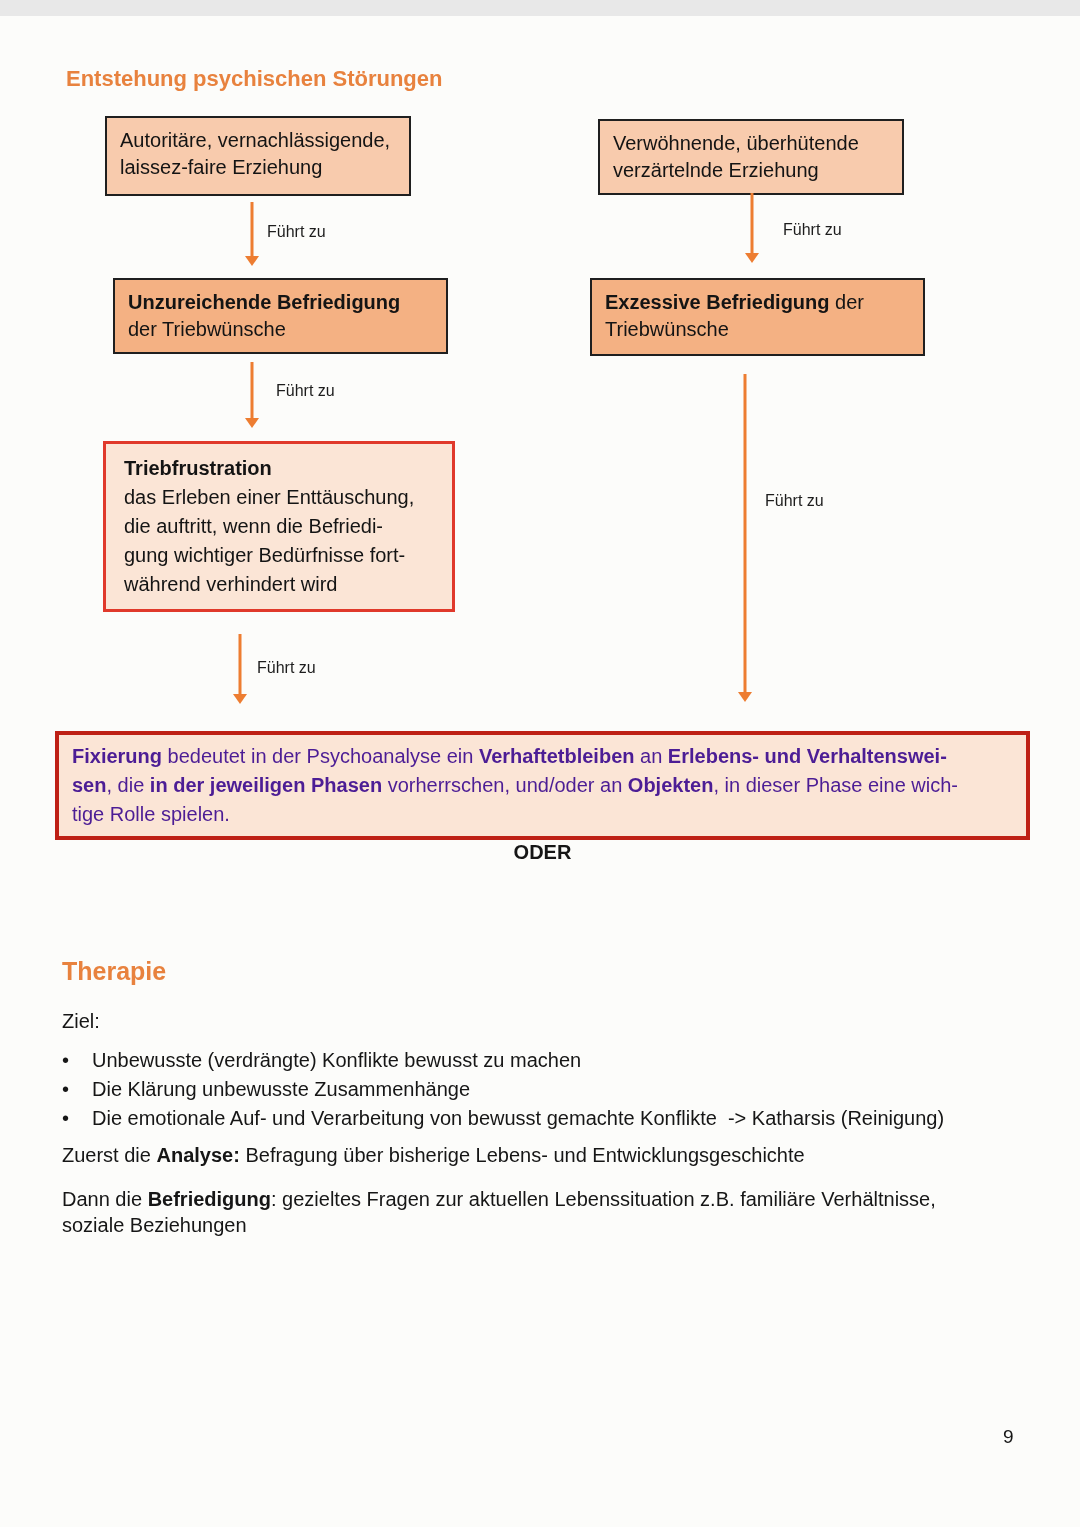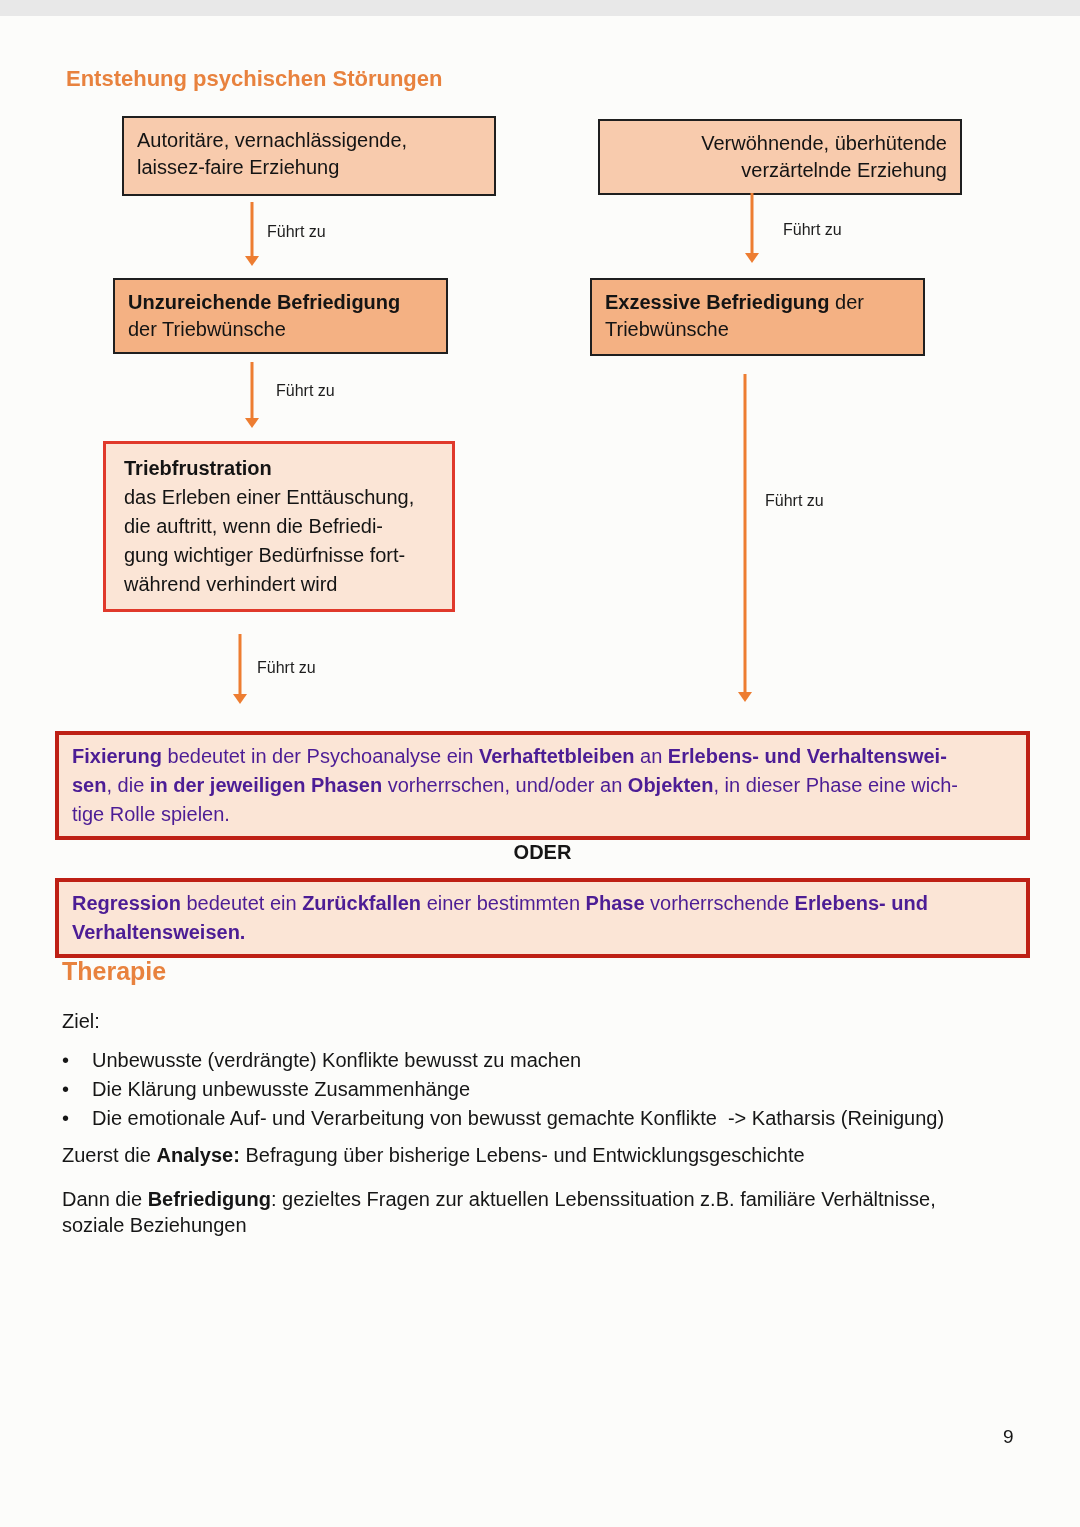--- a/index.html
+++ b/index.html
@@ -86,7 +86,7 @@
 
   <div>
 
-    <div class="fbox fill-light pre" style="left:122px; top:100px; width:374px; min-height:80px;">Autoritäre, vernachlässigende,
+    <div class="fbox fill-light pre" style="left:105px; top:100px; width:306px; min-height:80px;">Autoritäre, vernachlässigende,
 laissez-faire Erziehung</div>
     <div class="fbox fill-light pre" style="left:598px; top:103px; width:364px; min-height:75px;text-align:right;">Verwöhnende, überhütende
 verzärtelnde Erziehung</div>

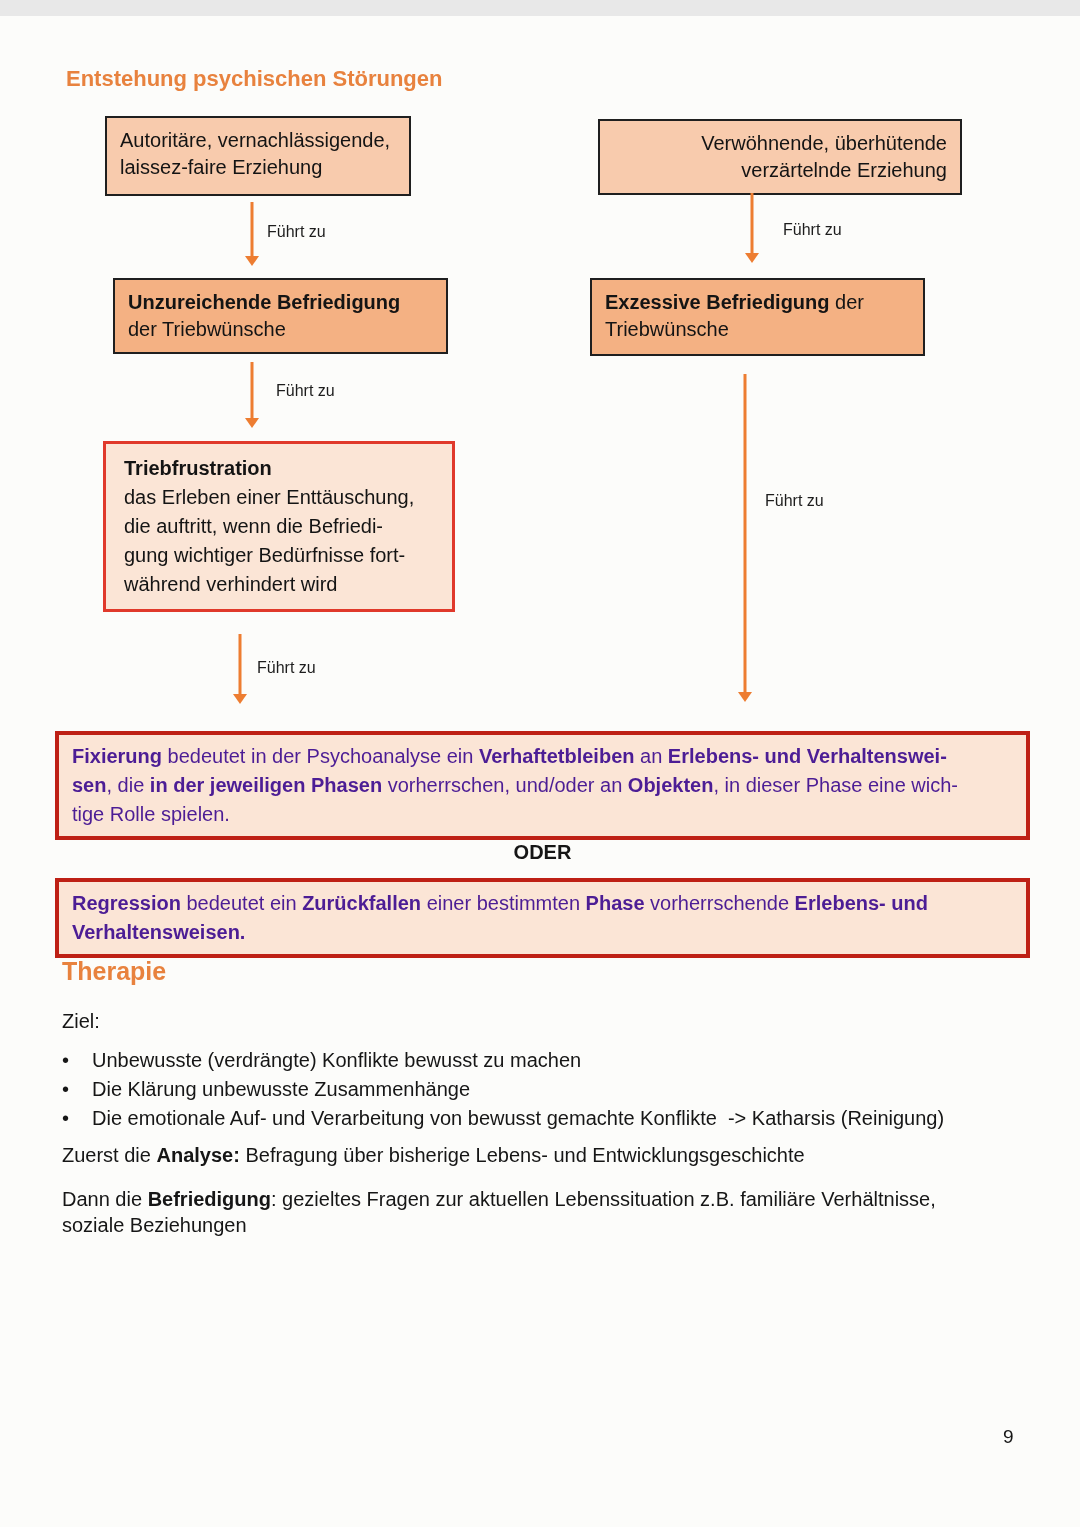--- a/index.html
+++ b/index.html
@@ -88,7 +88,7 @@
 
     <div class="fbox fill-light pre" style="left:105px; top:100px; width:306px; min-height:80px;">Autoritäre, vernachlässigende,
 laissez-faire Erziehung</div>
-    <div class="fbox fill-light pre" style="left:598px; top:103px; width:364px; min-height:75px;text-align:right;">Verwöhnende, überhütende
+    <div class="fbox fill-light pre" style="left:598px; top:103px; width:306px; min-height:75px;">Verwöhnende, überhütende
 verzärtelnde Erziehung</div>
 
     <div class="arrow" style="left:252px; top:186px; height:64px;"></div>

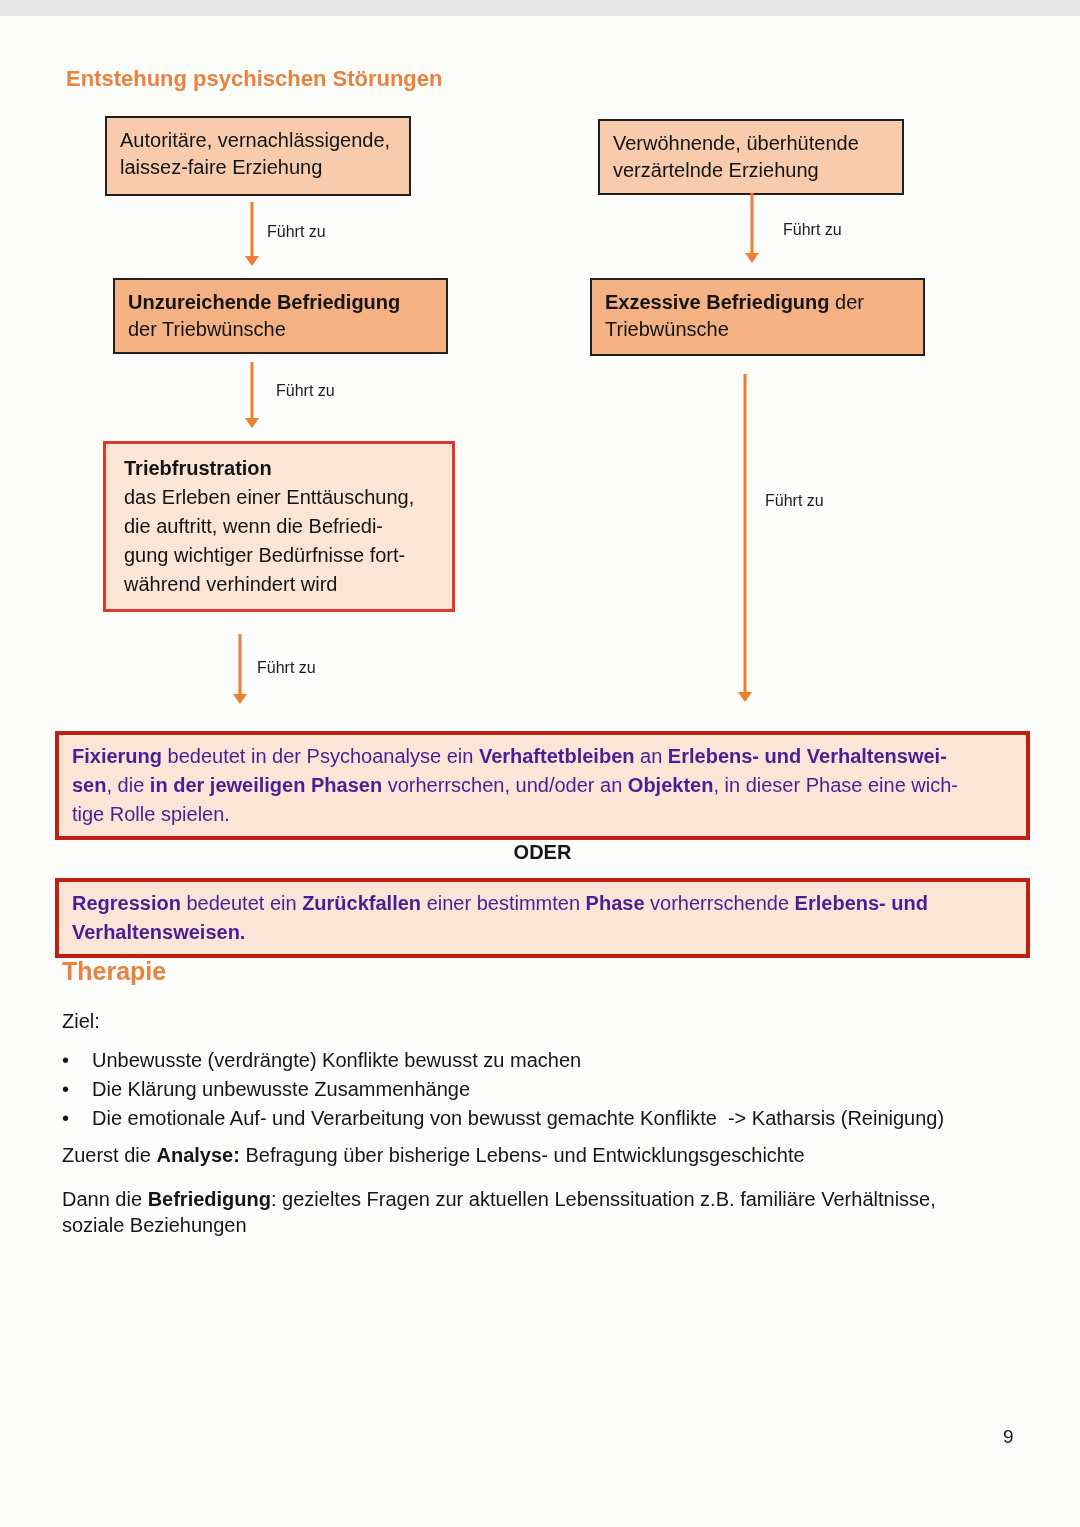--- a/index.html
+++ b/index.html
@@ -124,8 +124,6 @@
 
   <div class="oder" style="top:825px;">ODER</div>
 
-  <div class="defbox pre" style="top:862px;"><b>Regression</b><span> bedeutet ein </span><b>Zurückfallen</b><span> einer bestimmten </span><b>Phase</b><span> vorherrschende </span><b>Erlebens- und
-Verhaltensweisen.</b></div>
 
   <div class="section-heading" style="top:941px;">Therapie</div>
 

